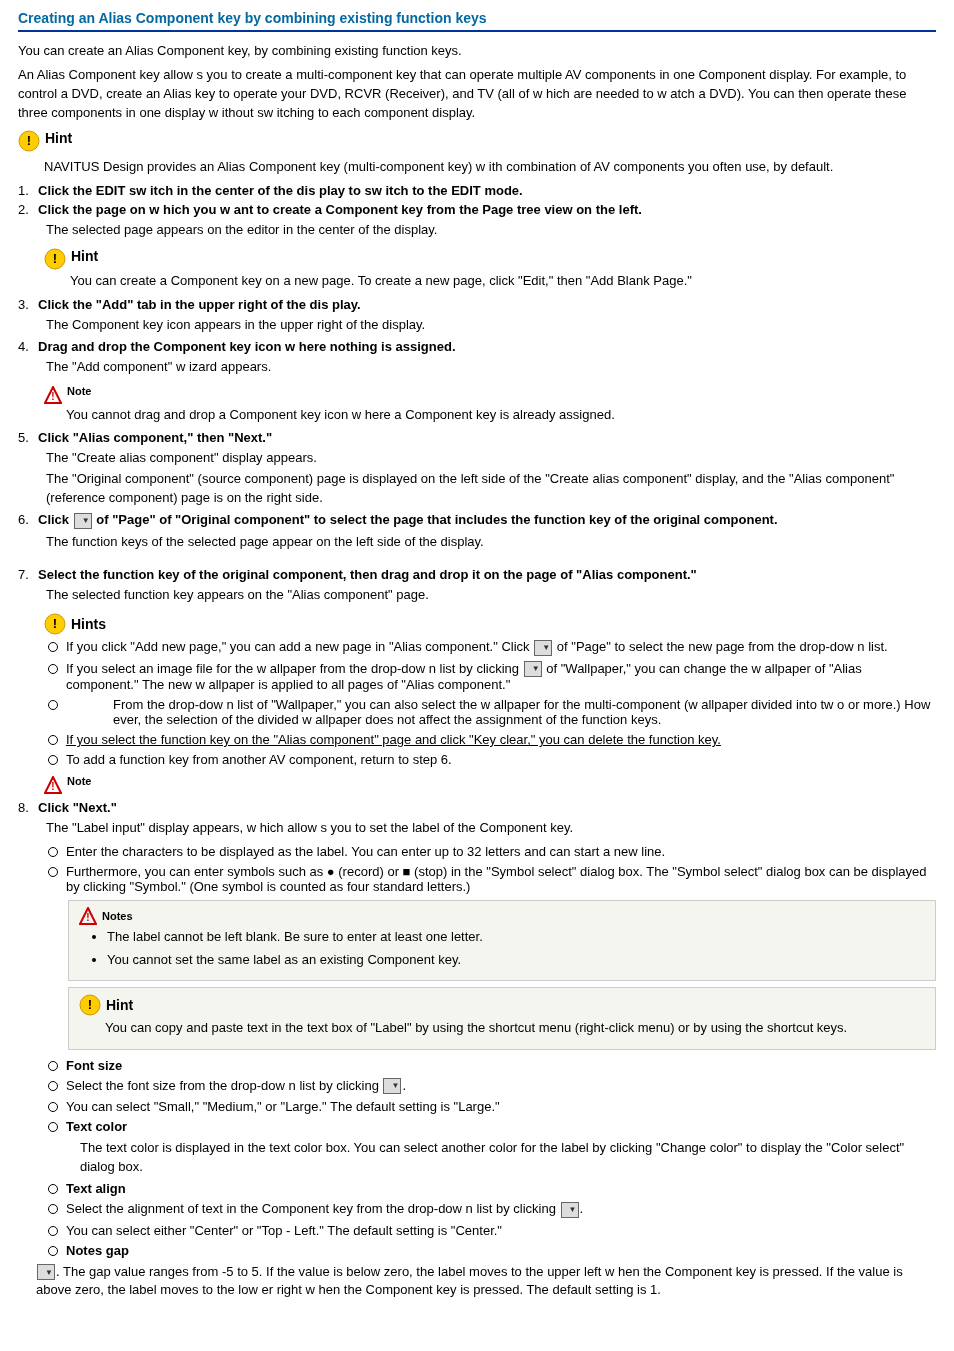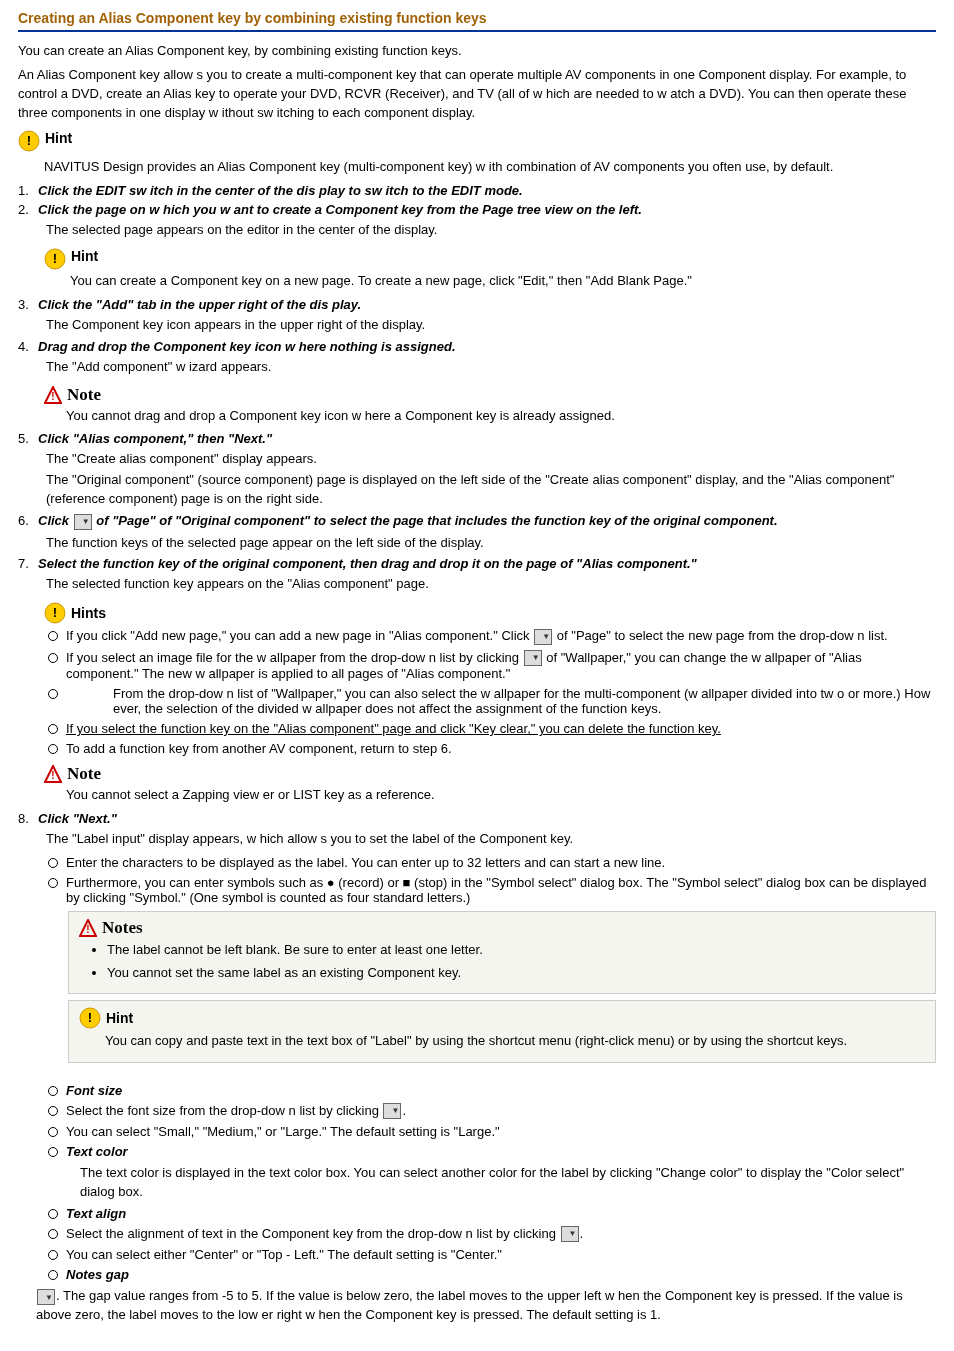--- a/index.html
+++ b/index.html
@@ -17,7 +17,7 @@
     .page-title {
       font-size: 14px;
       font-weight: bold;
-      color: #a16207;
+      color: #0369a1;
       border-bottom: 2px solid #003399;
       padding-bottom: 4px;
       margin-bottom: 10px;

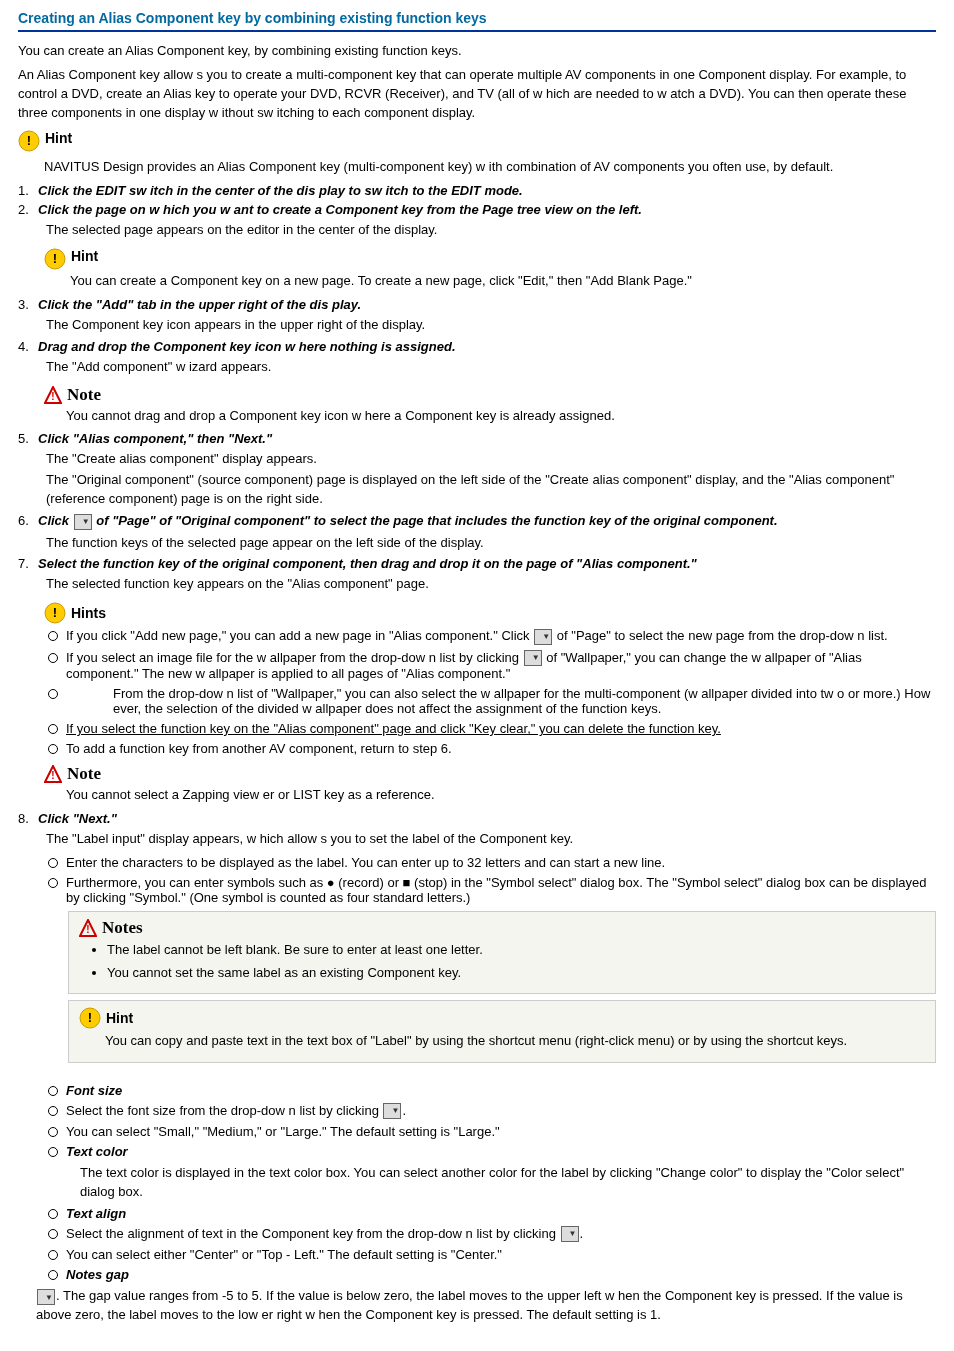--- a/index.html
+++ b/index.html
@@ -68,7 +68,7 @@
       margin-bottom: 4px;
       line-height: 1.45;
     }
-    .bold { font-weight: bold; font-style: italic; }
+    .bold { font-weight: bold; }
     .dropdown-icon {
       display: inline-block;
       width: 18px;

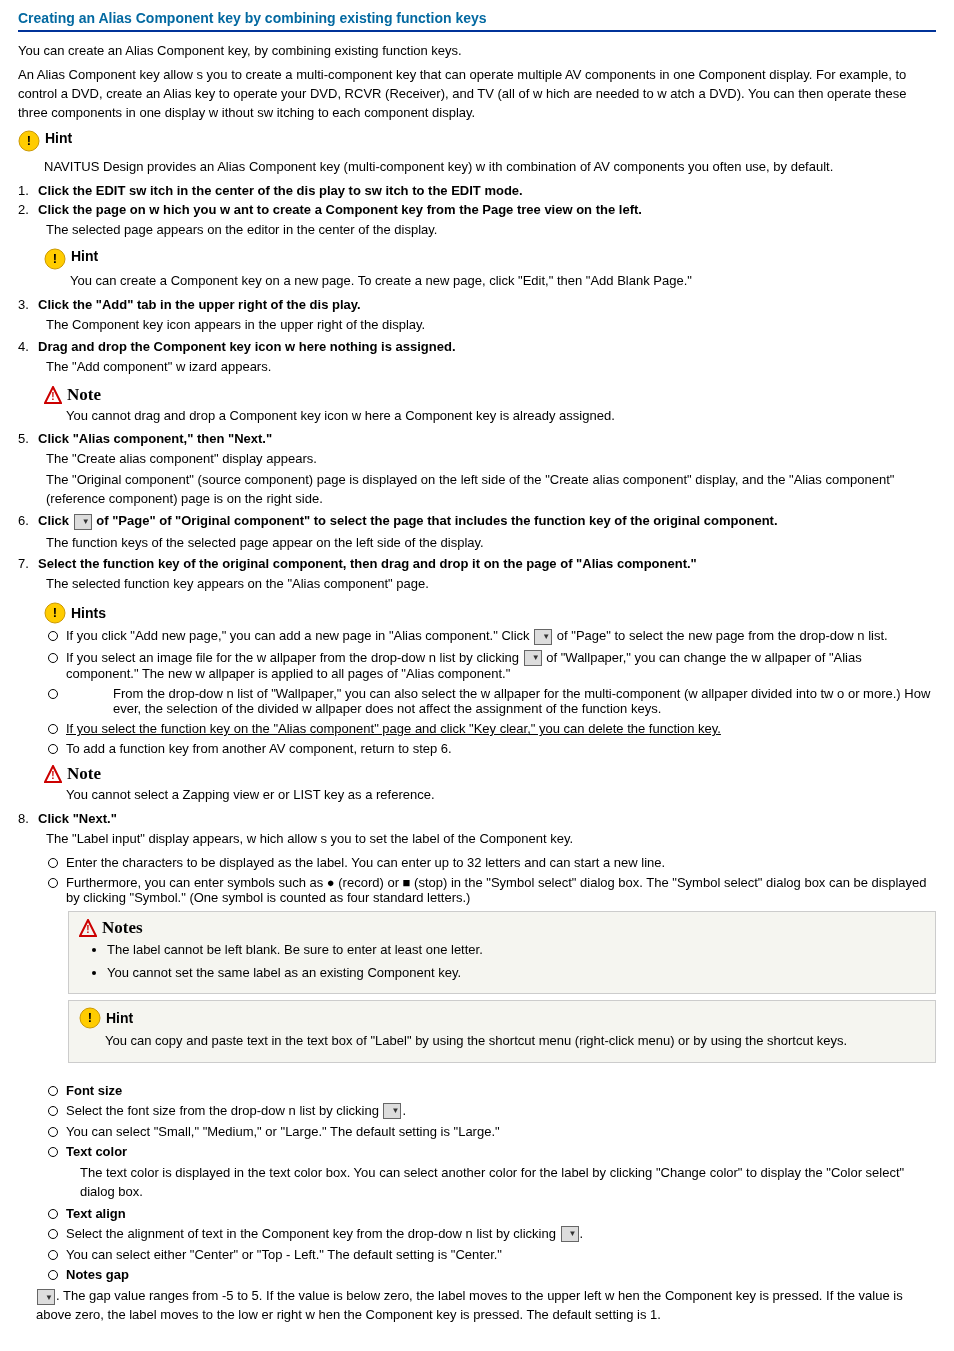--- a/index.html
+++ b/index.html
@@ -56,8 +56,7 @@
     }
     .note-label {
       font-weight: bold;
-      font-size: 17px;
-      font-family: Liberation Serif, serif;
+      font-size: 11px;
     }
     ul.bullet-list {
       margin-left: 28px;

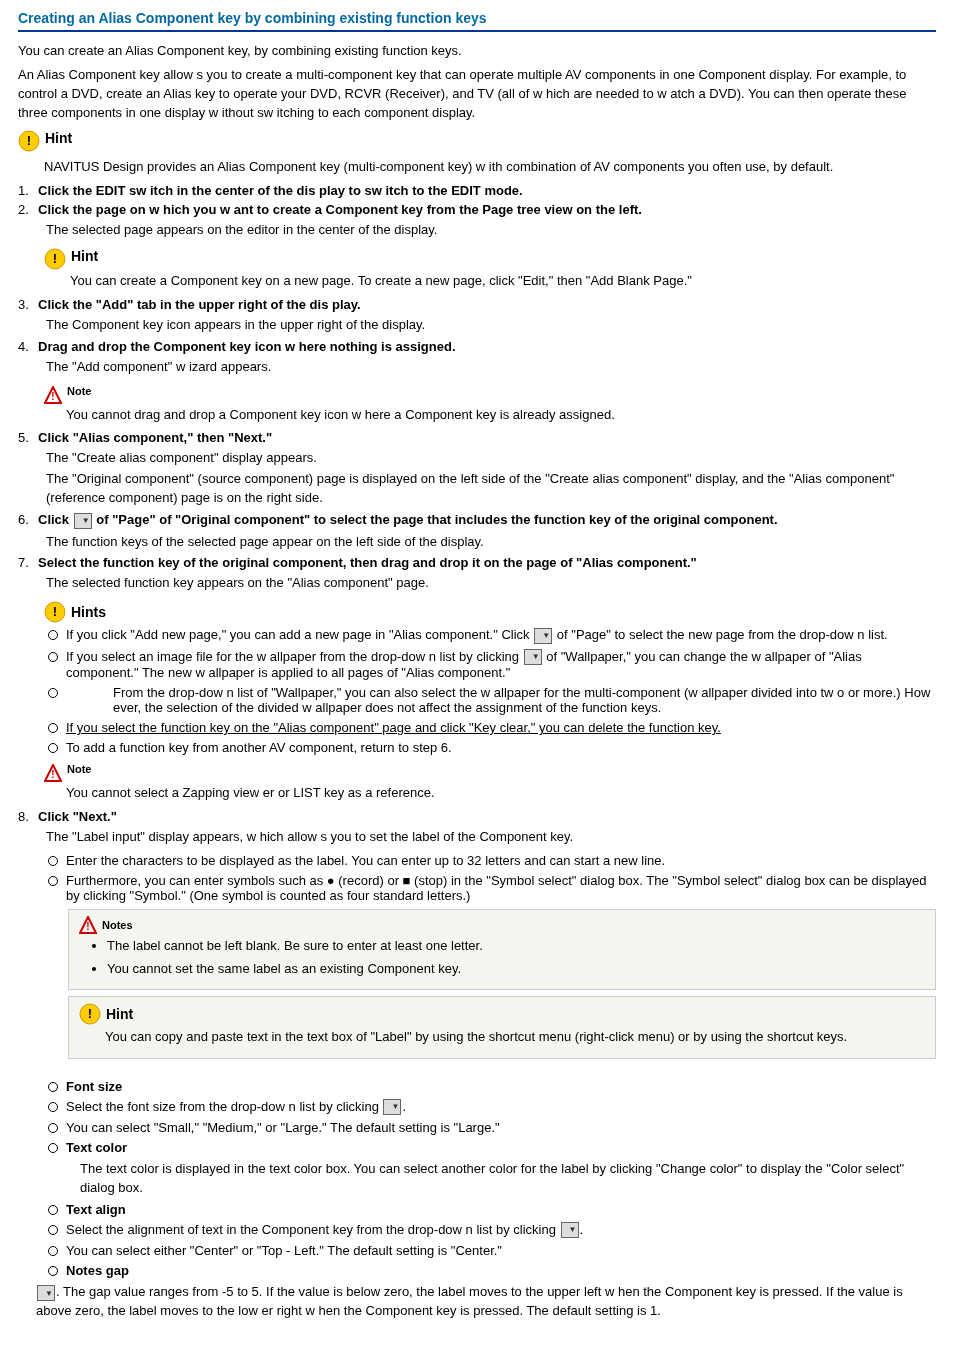--- a/index.html
+++ b/index.html
@@ -213,7 +213,7 @@
     <span class="step-num">6.</span>
     <span class="li-text"><span class="bold">Click <span class="dropdown-icon"></span> of "Page" of "Original component" to select the page that includes the function key of the original component.</span></span>
   </div>
-  <p style="margin-left:28px; margin-bottom:4px;">The function keys of the selected page appear on the left side of the display.</p>
+  <p style="margin-left:28px; margin-bottom:16px;">The function keys of the selected page appear on the left side of the display.</p>
 
   <div class="numbered-step">
     <span class="step-num">7.</span>

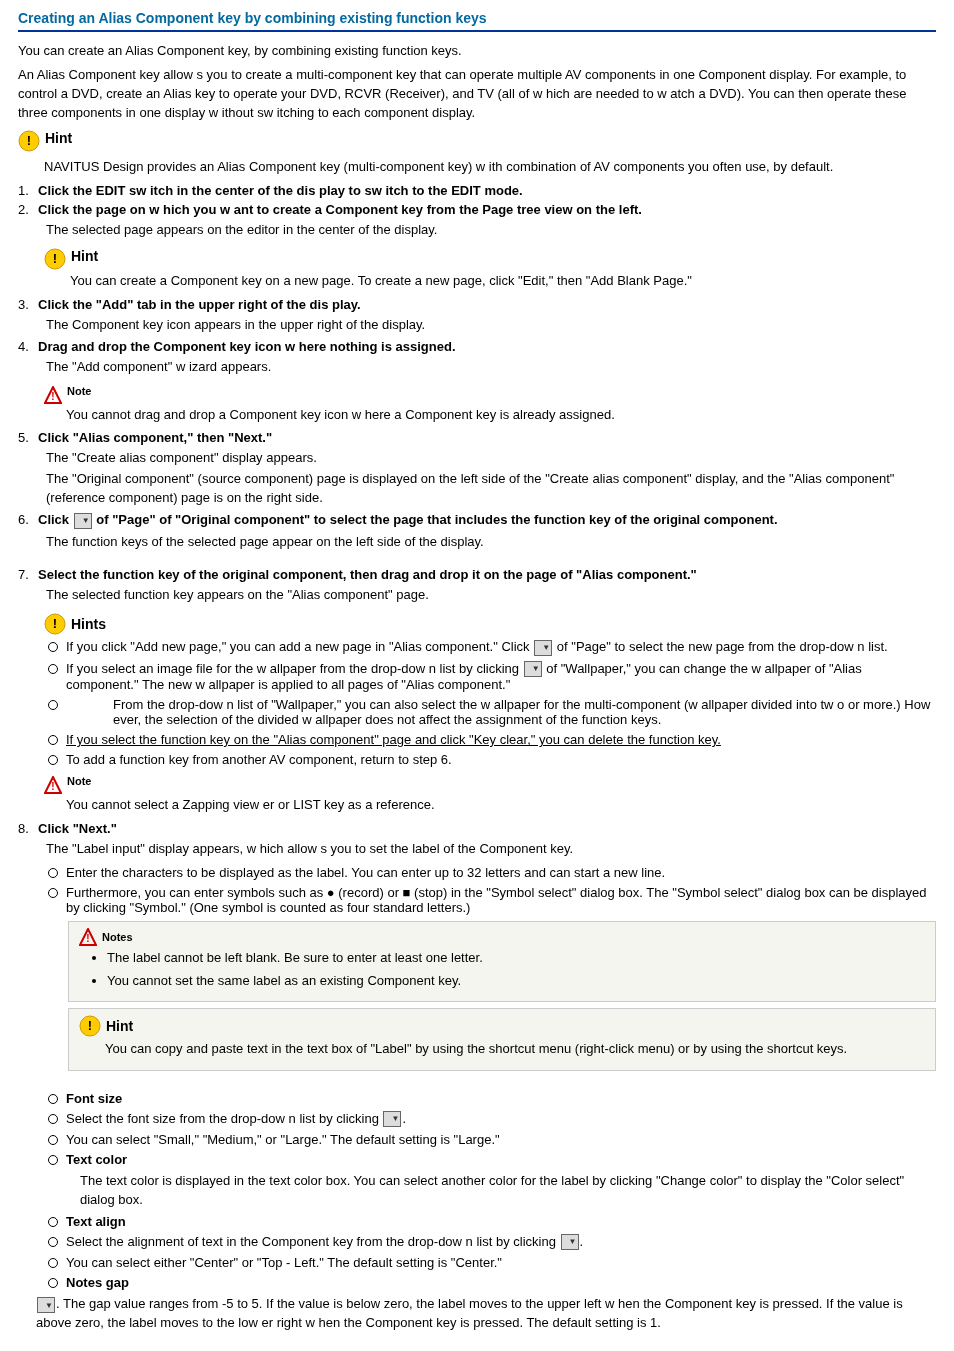--- a/index.html
+++ b/index.html
@@ -259,7 +259,6 @@
       </svg>
       <span class="note-label">Note</span>
     </div>
-    <p style="margin-left:22px;">You cannot select a Zapping view er or LIST key as a reference.</p>
   </div>
 
   <div class="numbered-step">

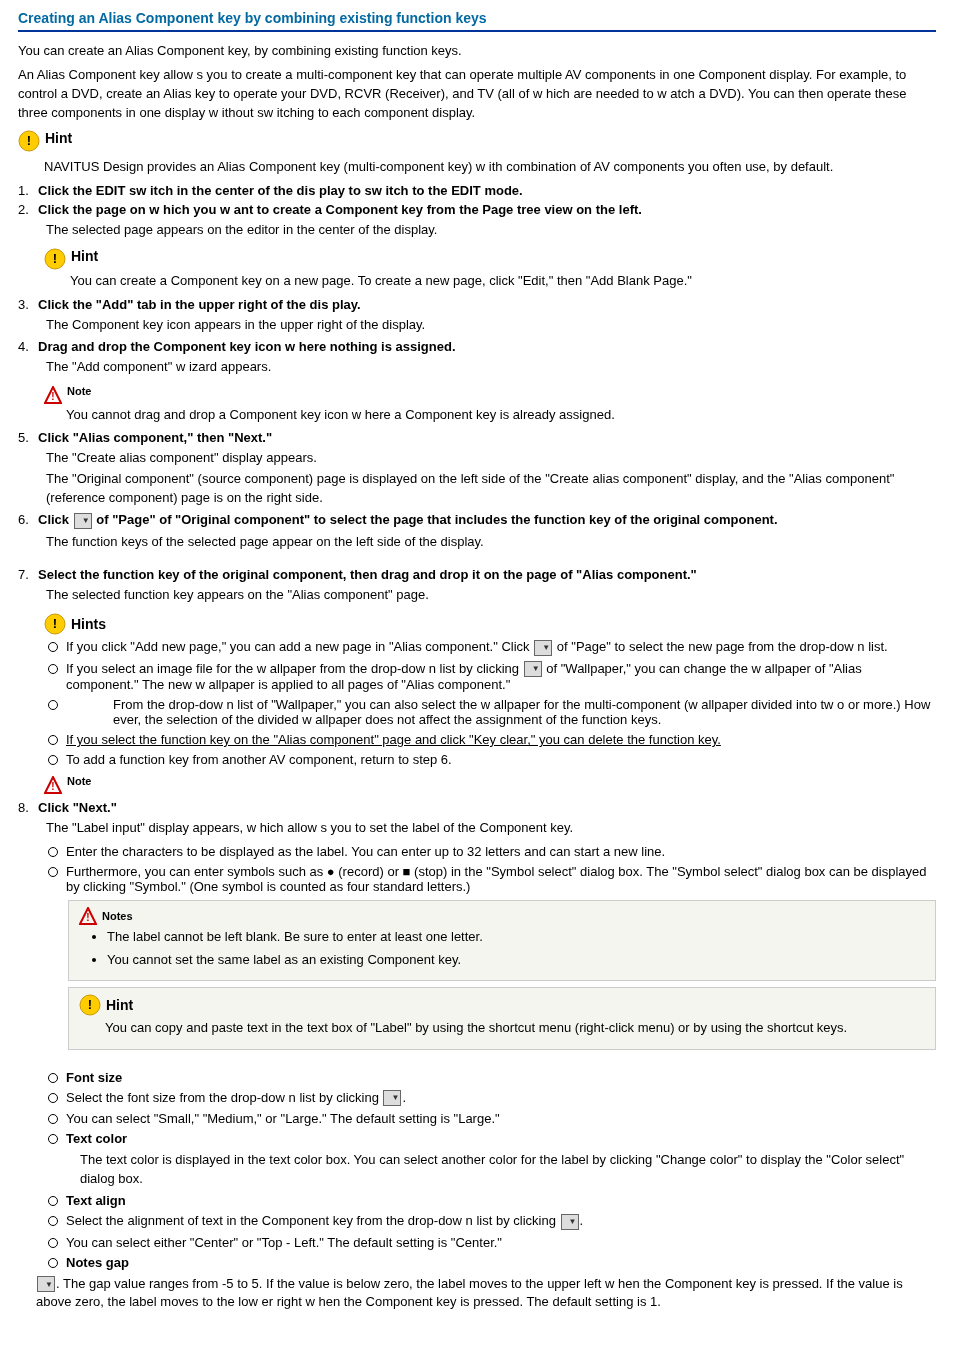--- a/index.html
+++ b/index.html
@@ -301,7 +301,7 @@
     <p style="margin-left:26px;">You can copy and paste text in the text box of "Label" by using the shortcut menu (right-click menu) or by using the shortcut keys.</p>
   </div>
 
-  <div class="circle-item-row" style="padding-left:30px; margin-top:20px;">
+  <div class="circle-item-row" style="padding-left:30px; margin-top:8px;">
     <span class="circle-o"></span>
     <span class="li-text bold">Font size</span>
   </div>

